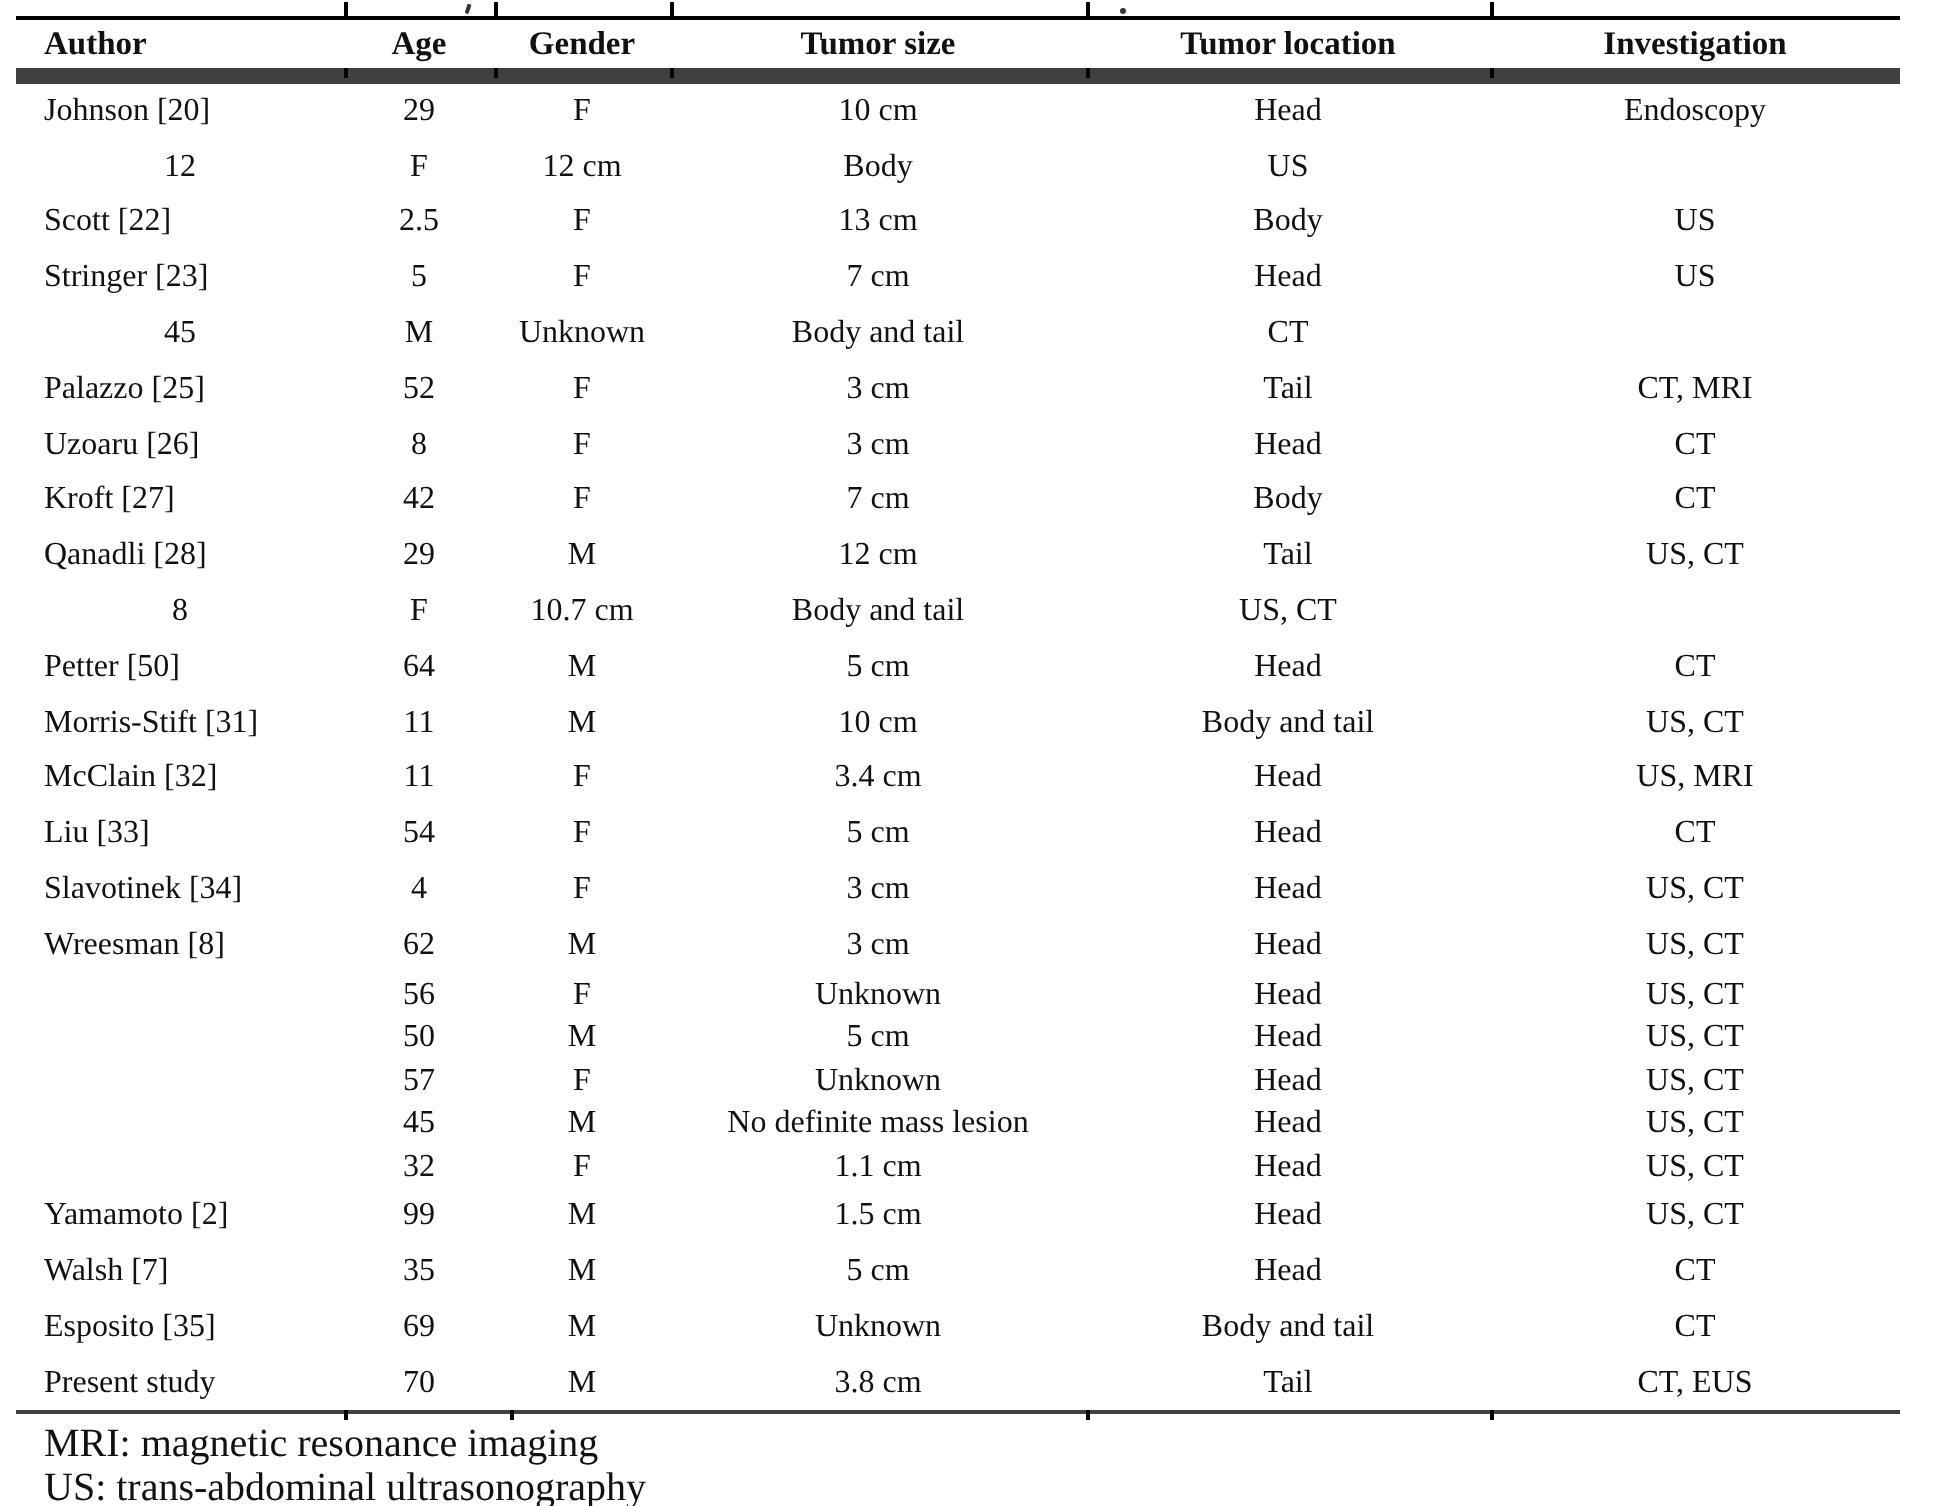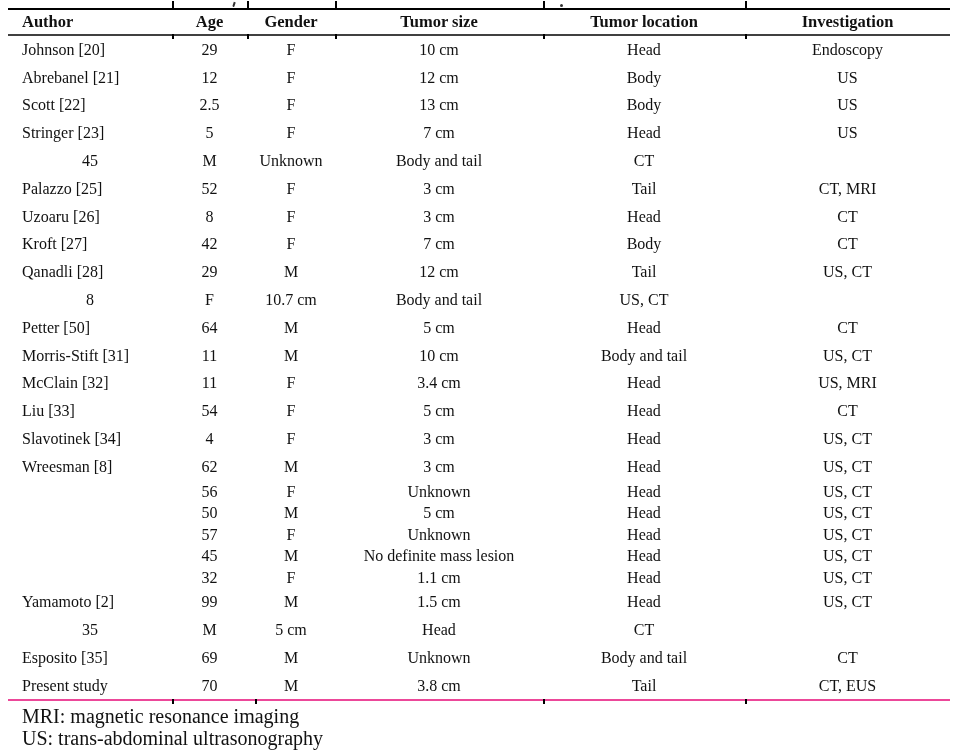--- a/index.html
+++ b/index.html
@@ -30,7 +30,7 @@
     grid-template-columns:164px 75px 88px 208px 202px 205px;
   }
   .header-row{
-    position:relative;height:24px;border-bottom:2px solid #404040;
+    position:relative;height:24px;border-bottom:8px solid #404040;
     font-weight:bold;font-size:16.5px;
   }
   .header-row .tick,.rule-ticks .tick{top:100%;height:5px;}

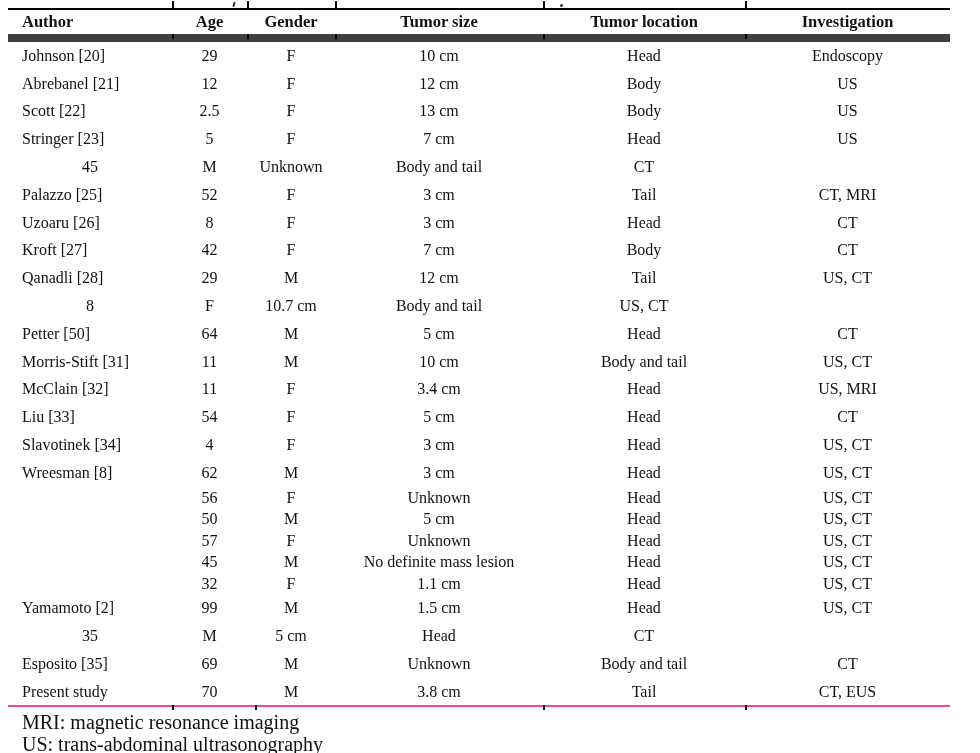--- a/index.html
+++ b/index.html
@@ -41,7 +41,7 @@
   .cell.author{justify-content:flex-start;padding-left:14px;}
   .header-row .cell{font-size:16.5px;}
 
-  .tbody{position:relative;border-bottom:2px solid #ec4899;}
+  .tbody{position:relative;border-bottom:2px solid #404040;}
   .row{height:27.8px;}
   .row.tight{height:21.5px;}
 

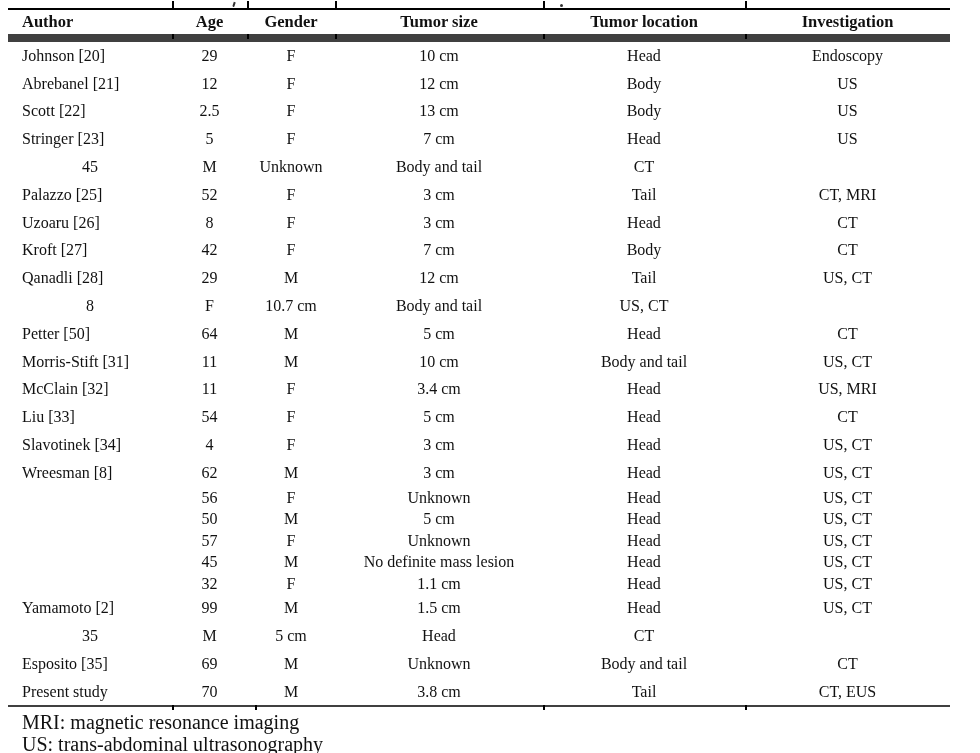--- a/index.html
+++ b/index.html
@@ -93,7 +93,6 @@
           <div class="cell">Endoscopy</div>
         </div>
         <div class="grid row">
-          <div class="cell author">Abrebanel [21]</div>
           <div class="cell">12</div>
           <div class="cell">F</div>
           <div class="cell">12 cm</div>

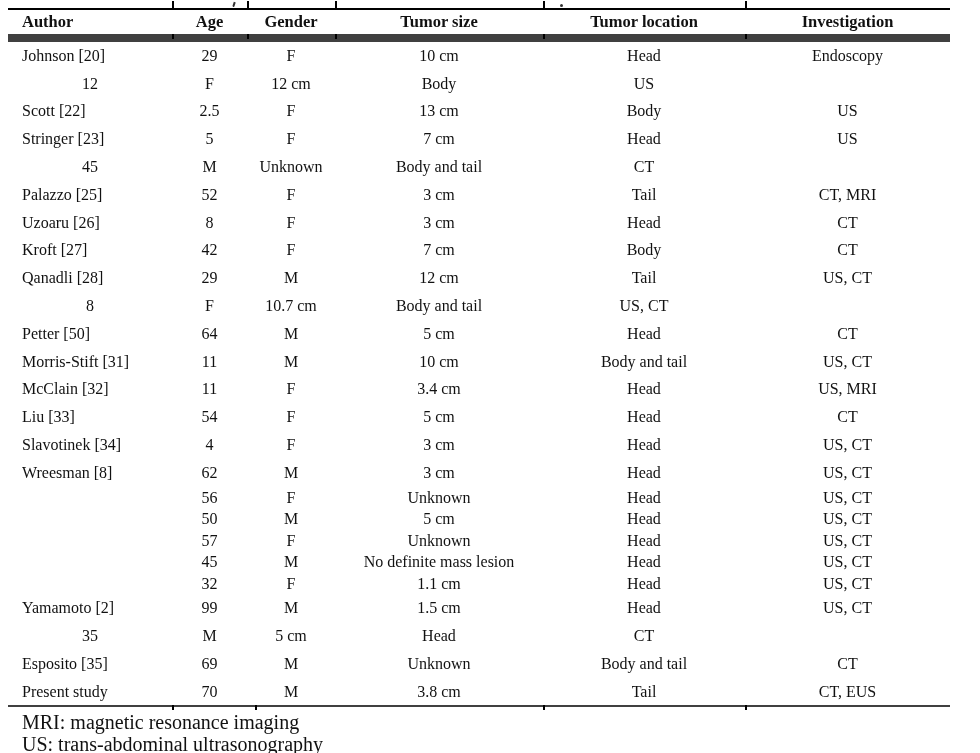--- a/index.html
+++ b/index.html
@@ -258,6 +258,7 @@
           <div class="cell">US, CT</div>
         </div>
         <div class="grid row">
+          <div class="cell author">Walsh [7]</div>
           <div class="cell">35</div>
           <div class="cell">M</div>
           <div class="cell">5 cm</div>

